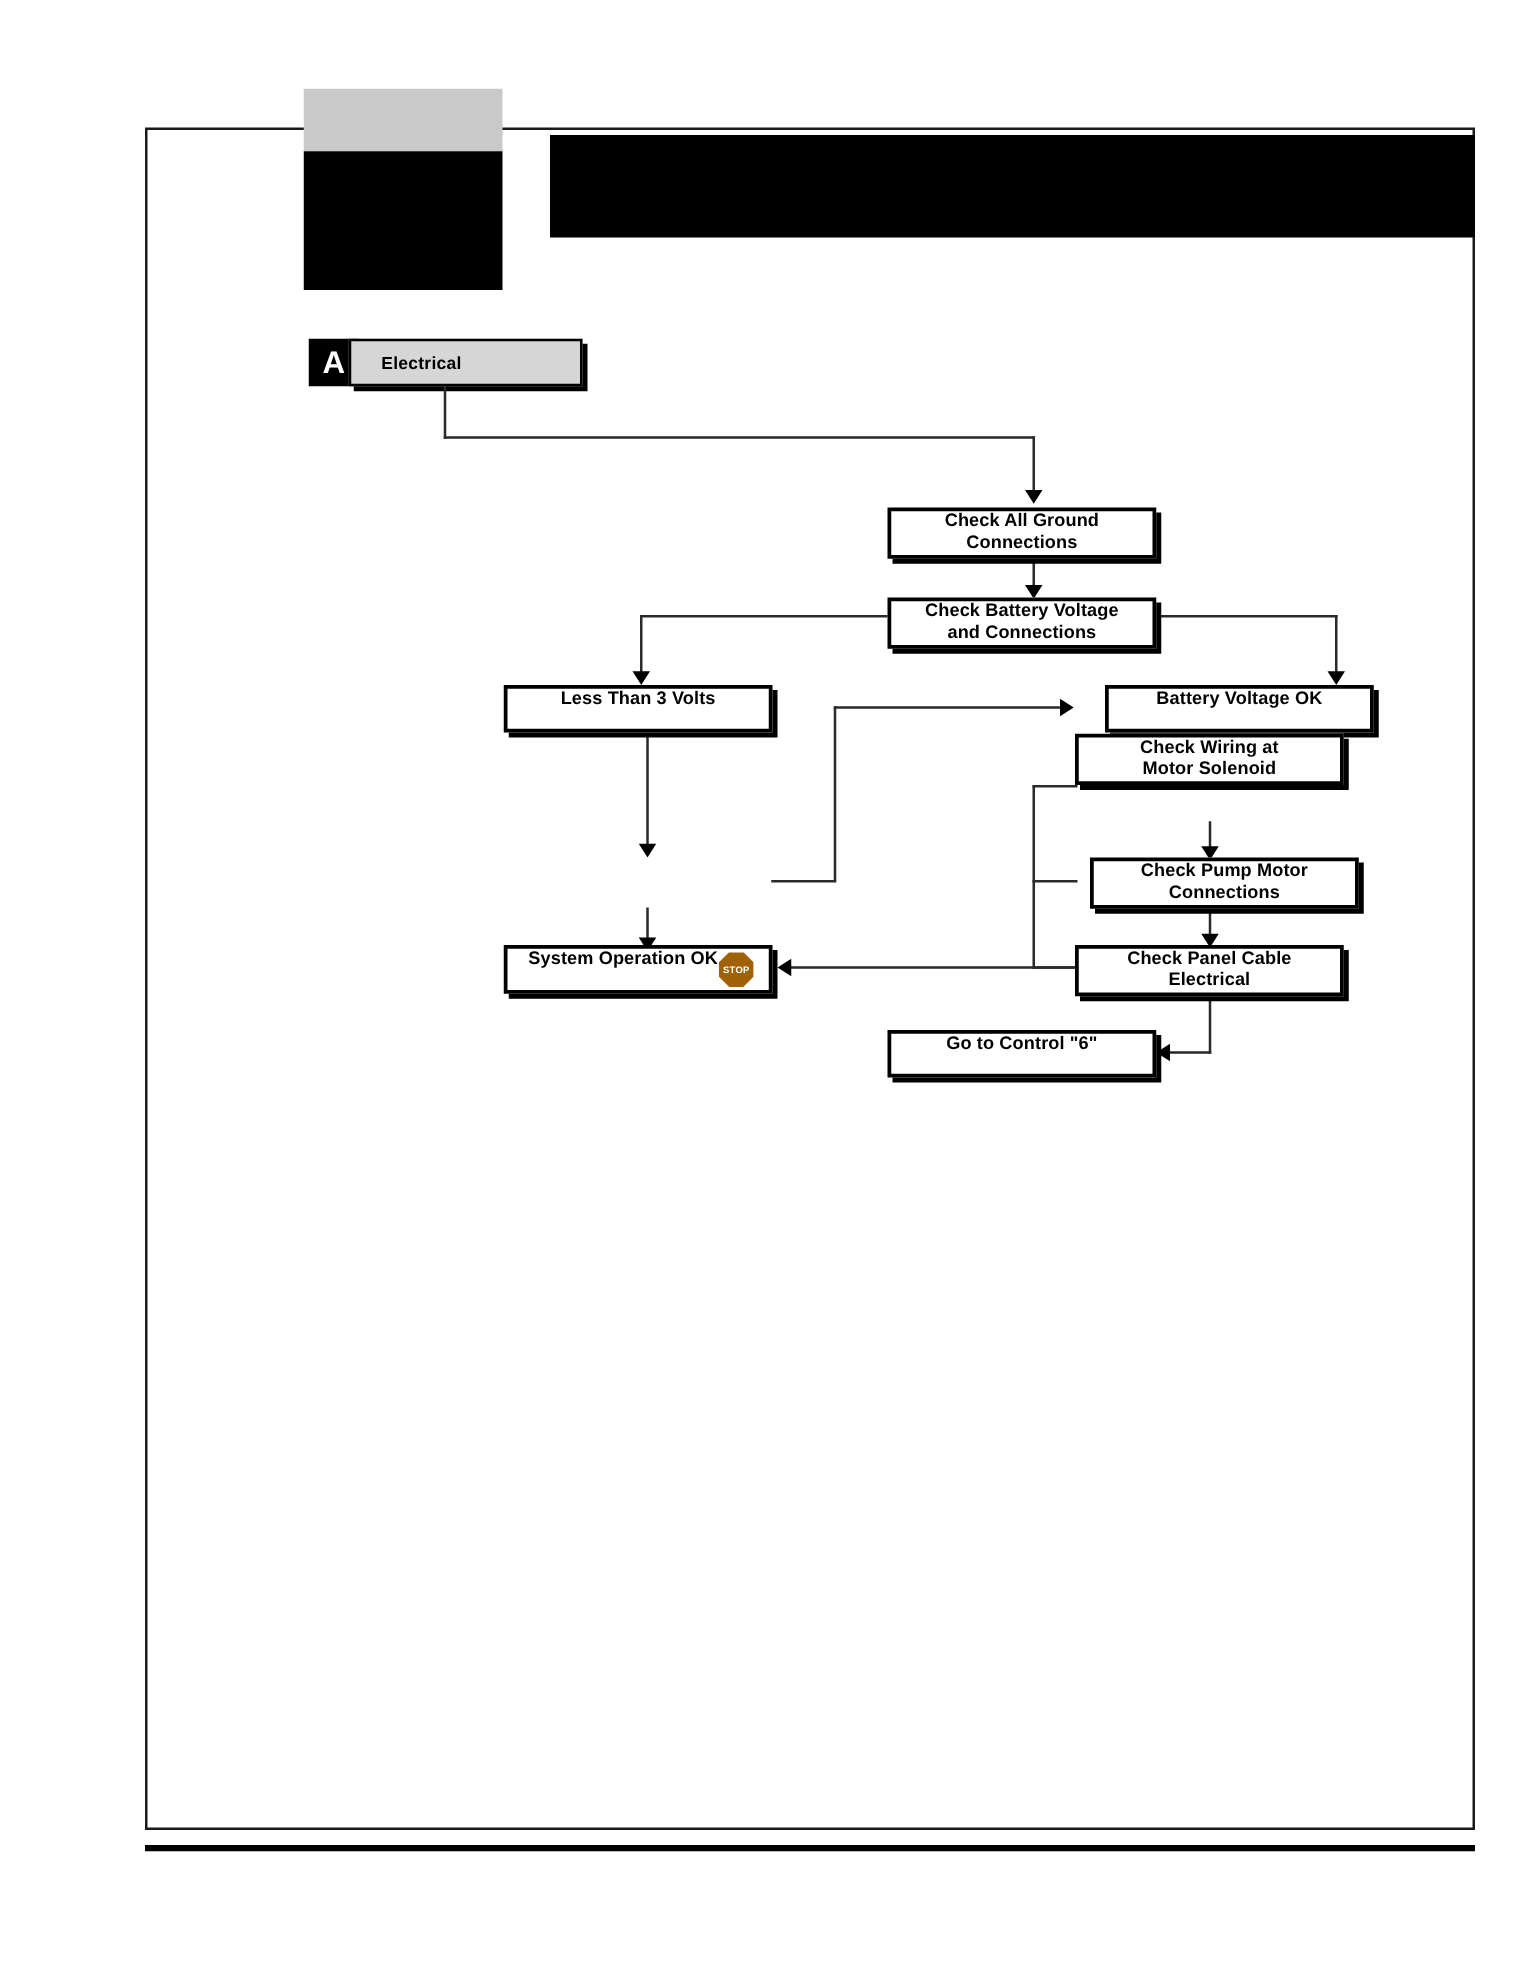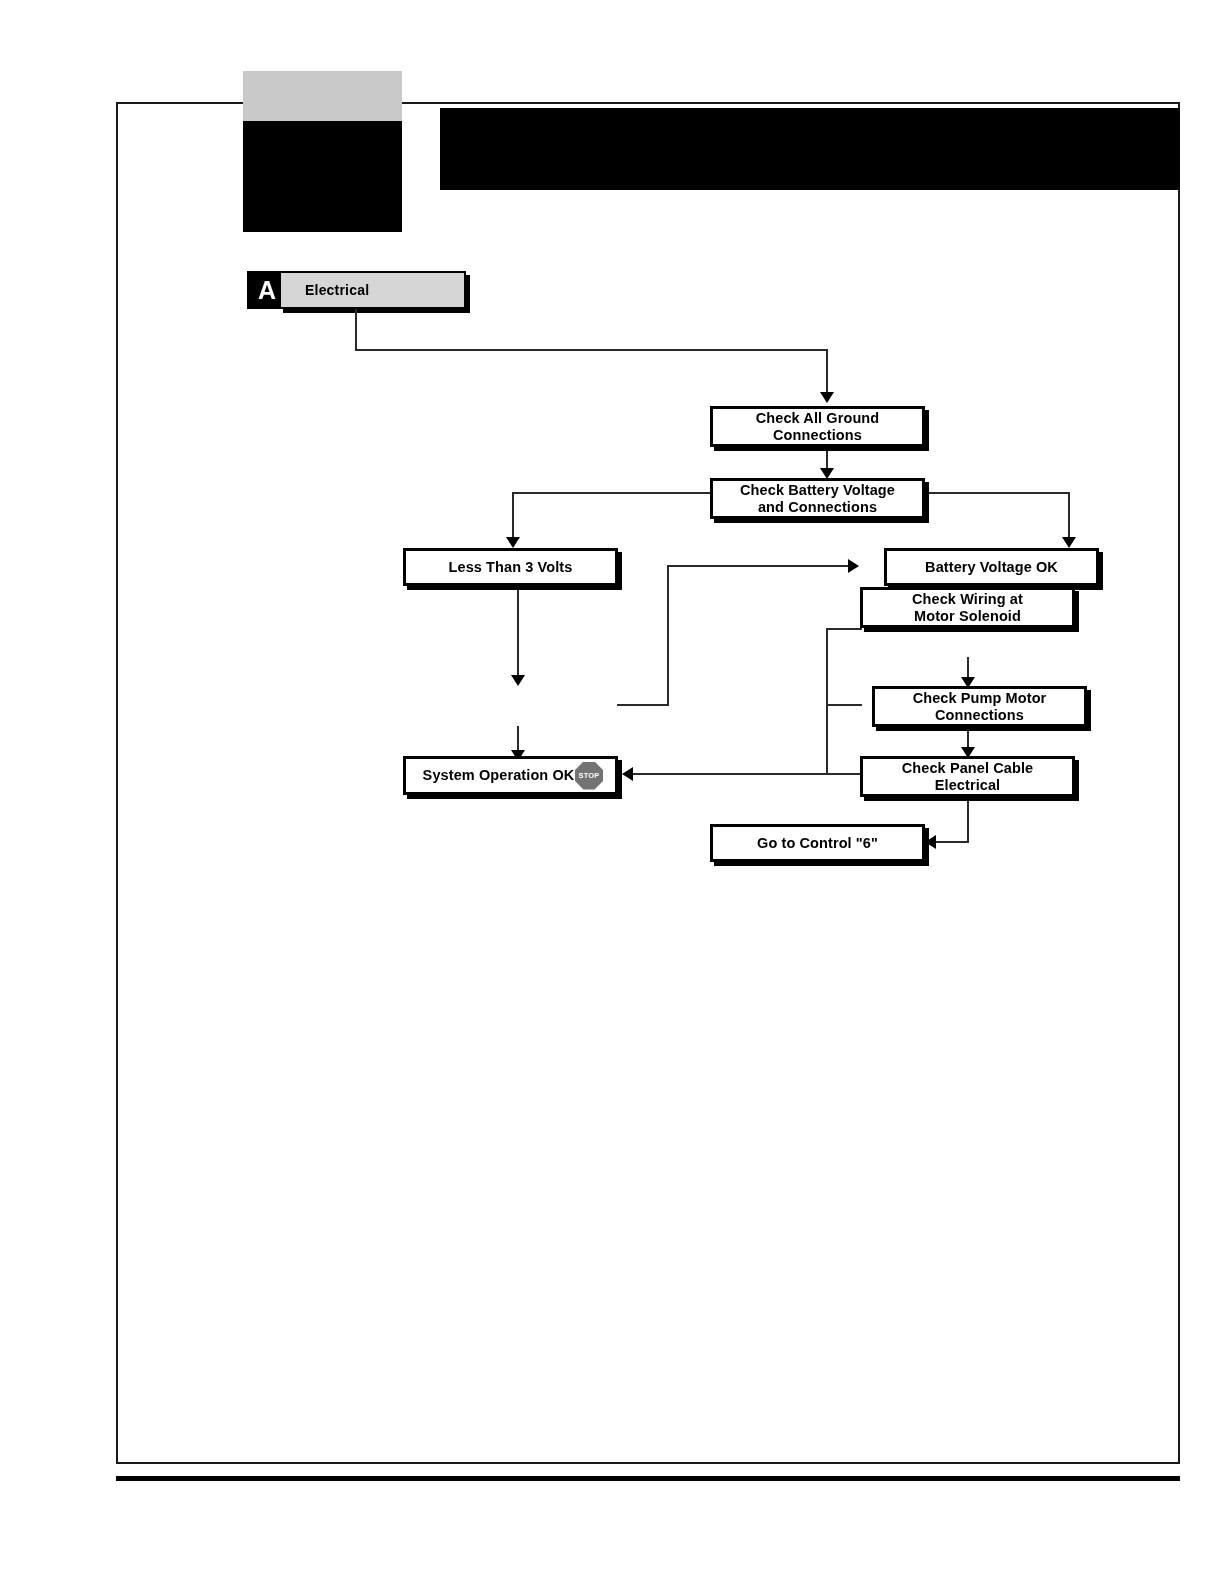--- a/index.html
+++ b/index.html
@@ -116,7 +116,7 @@
     box-sizing: border-box;
     box-shadow: 4px 4px 0 0 #000000;
     display: flex;
-    align-items: center;
+    align-items: flex-start;
     justify-content: center;
   }
   .fbox .txt {

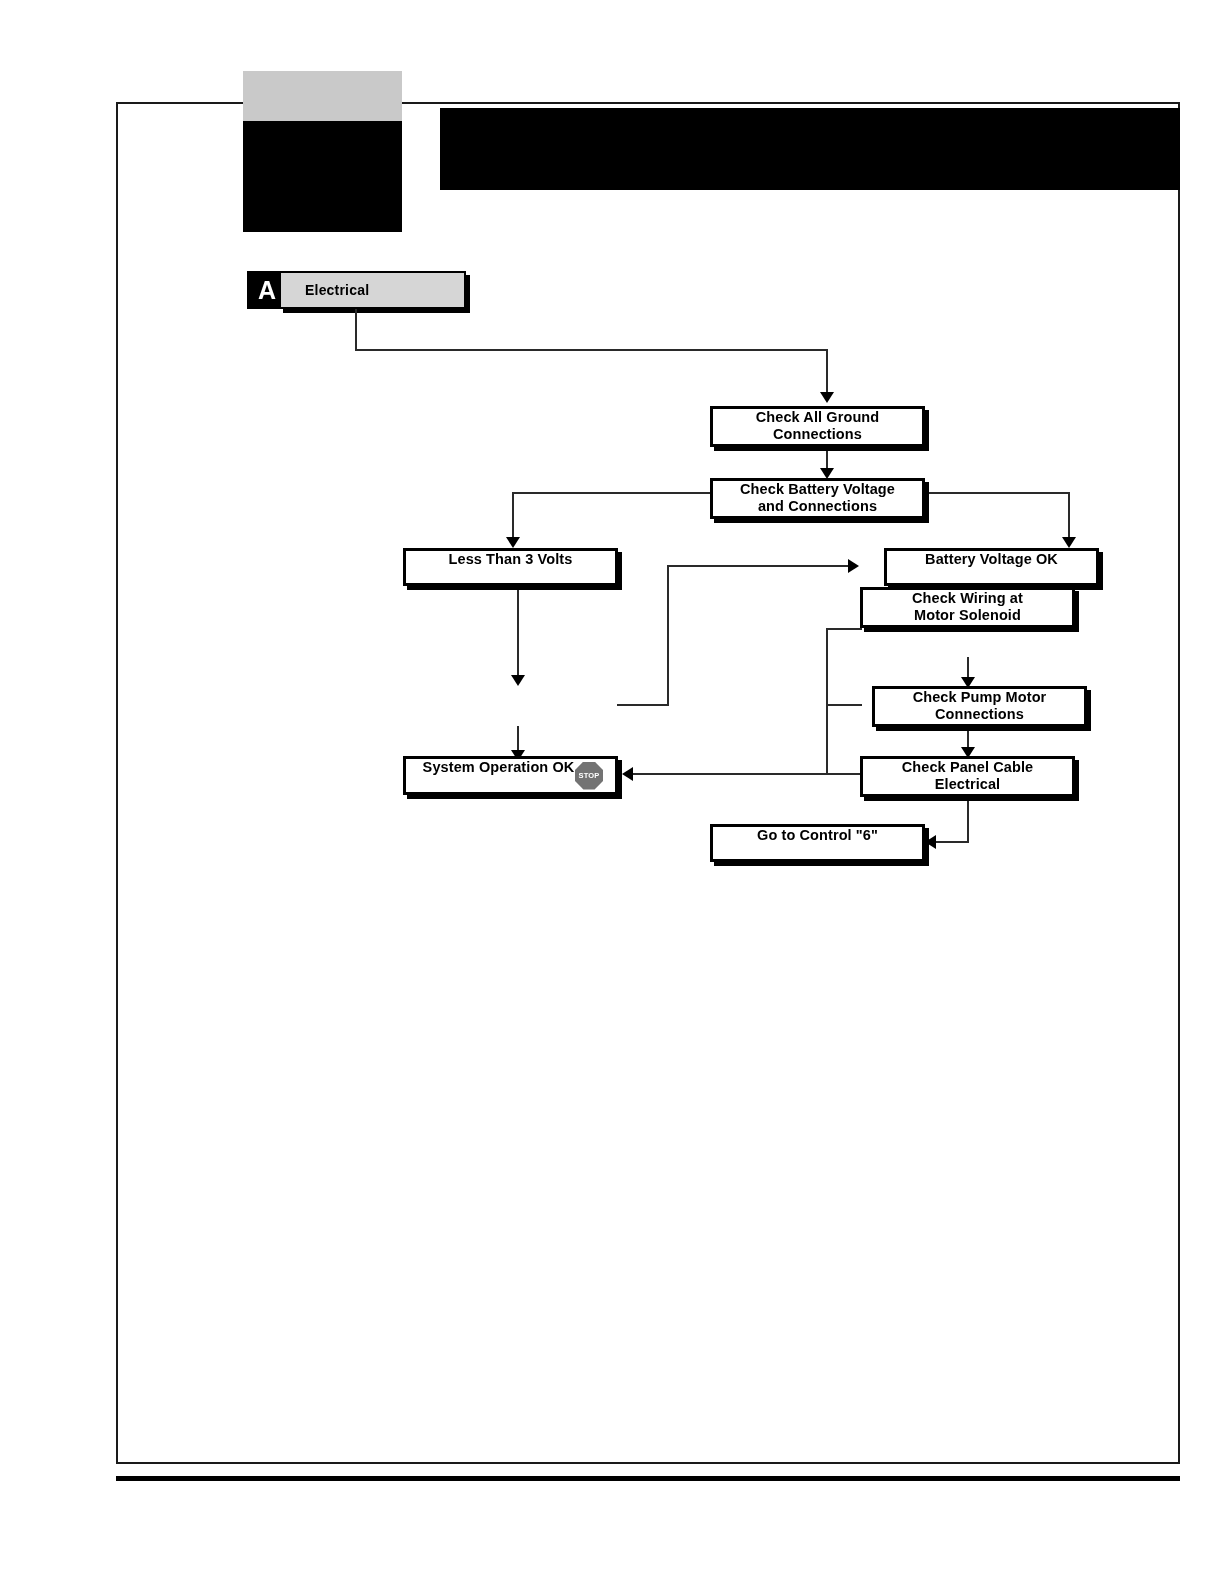--- a/index.html
+++ b/index.html
@@ -138,7 +138,7 @@
     margin-top: -14px;
     width: 28px;
     height: 28px;
-    background: #737373;
+    background: #a16207;
     -webkit-clip-path: polygon(30% 0%,70% 0%,100% 30%,100% 70%,70% 100%,30% 100%,0% 70%,0% 30%);
     clip-path: polygon(30% 0%,70% 0%,100% 30%,100% 70%,70% 100%,30% 100%,0% 70%,0% 30%);
     display: flex;

